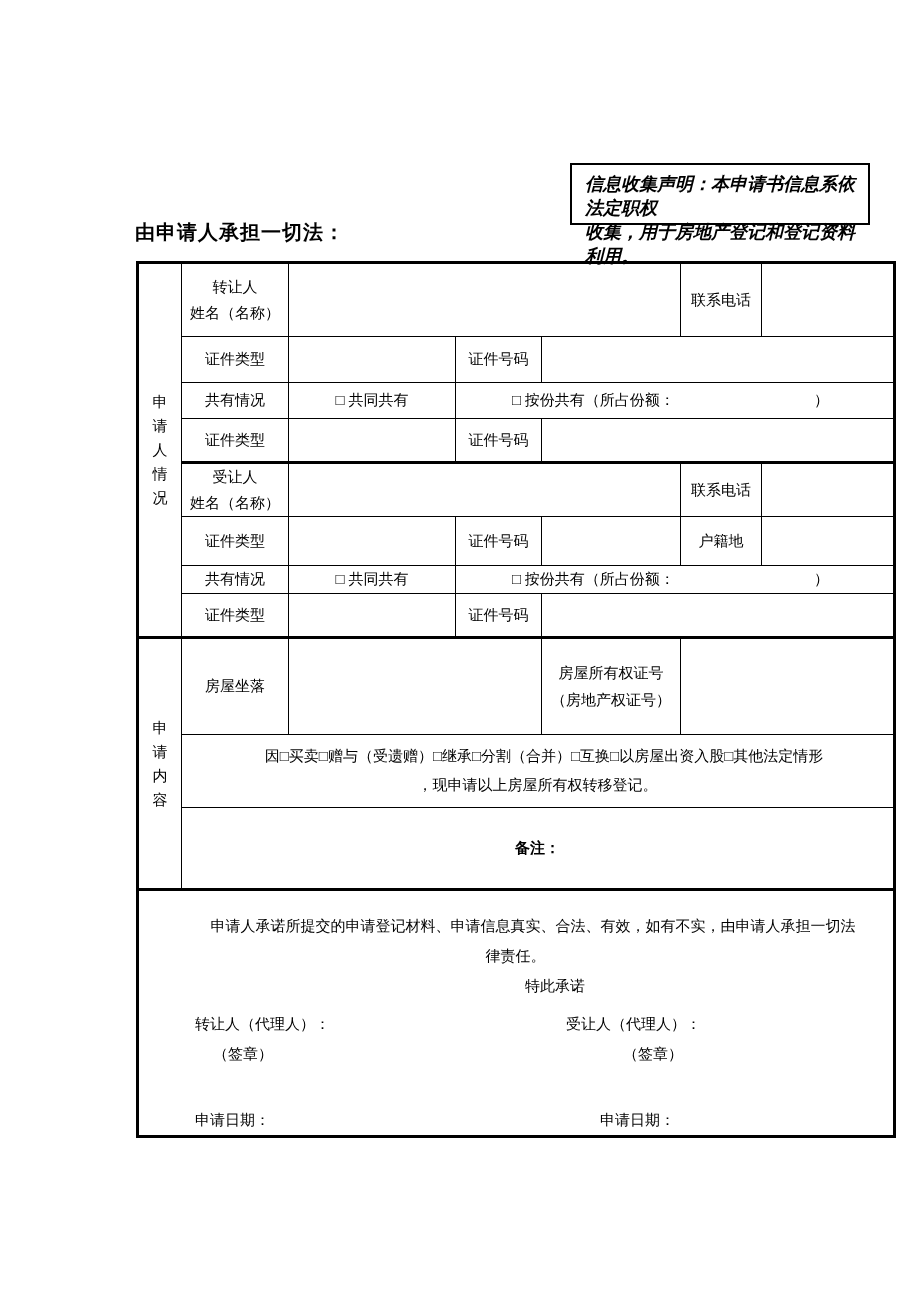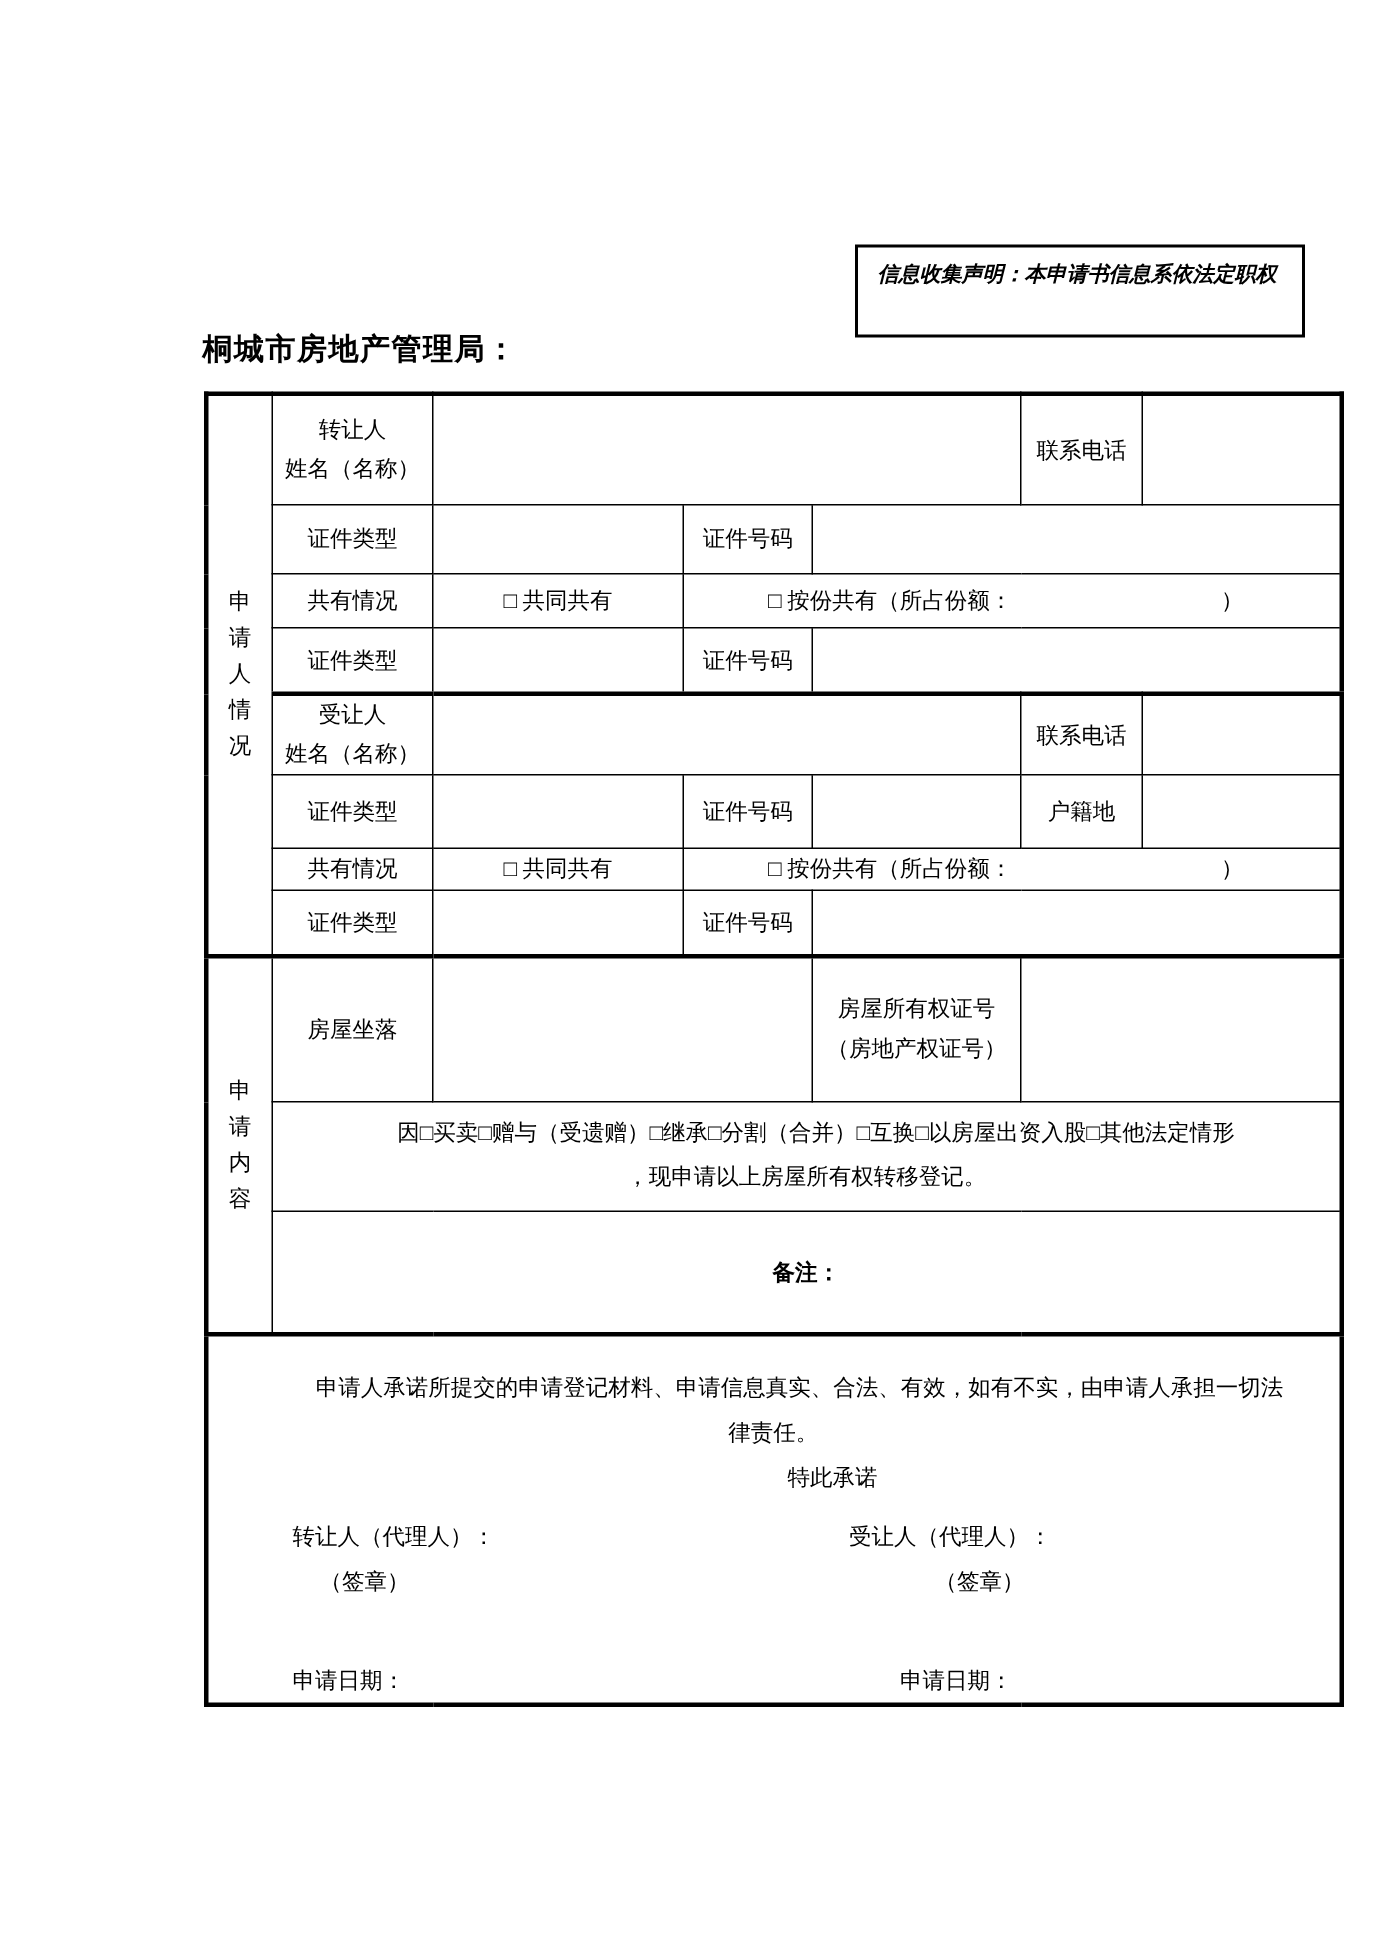--- a/index.html
+++ b/index.html
@@ -18,7 +18,7 @@
     position:absolute;left:570px;top:163px;width:300px;height:62px;
     border:2px solid #000;box-sizing:border-box;
     padding:7px 6px 16px 13px;
-    font-size:14px;font-weight:bold;font-style:italic;line-height:24px;
+    font-size:18px;font-weight:bold;font-style:italic;line-height:24px;
   }
   .salutation{
     position:absolute;left:135px;top:219px;

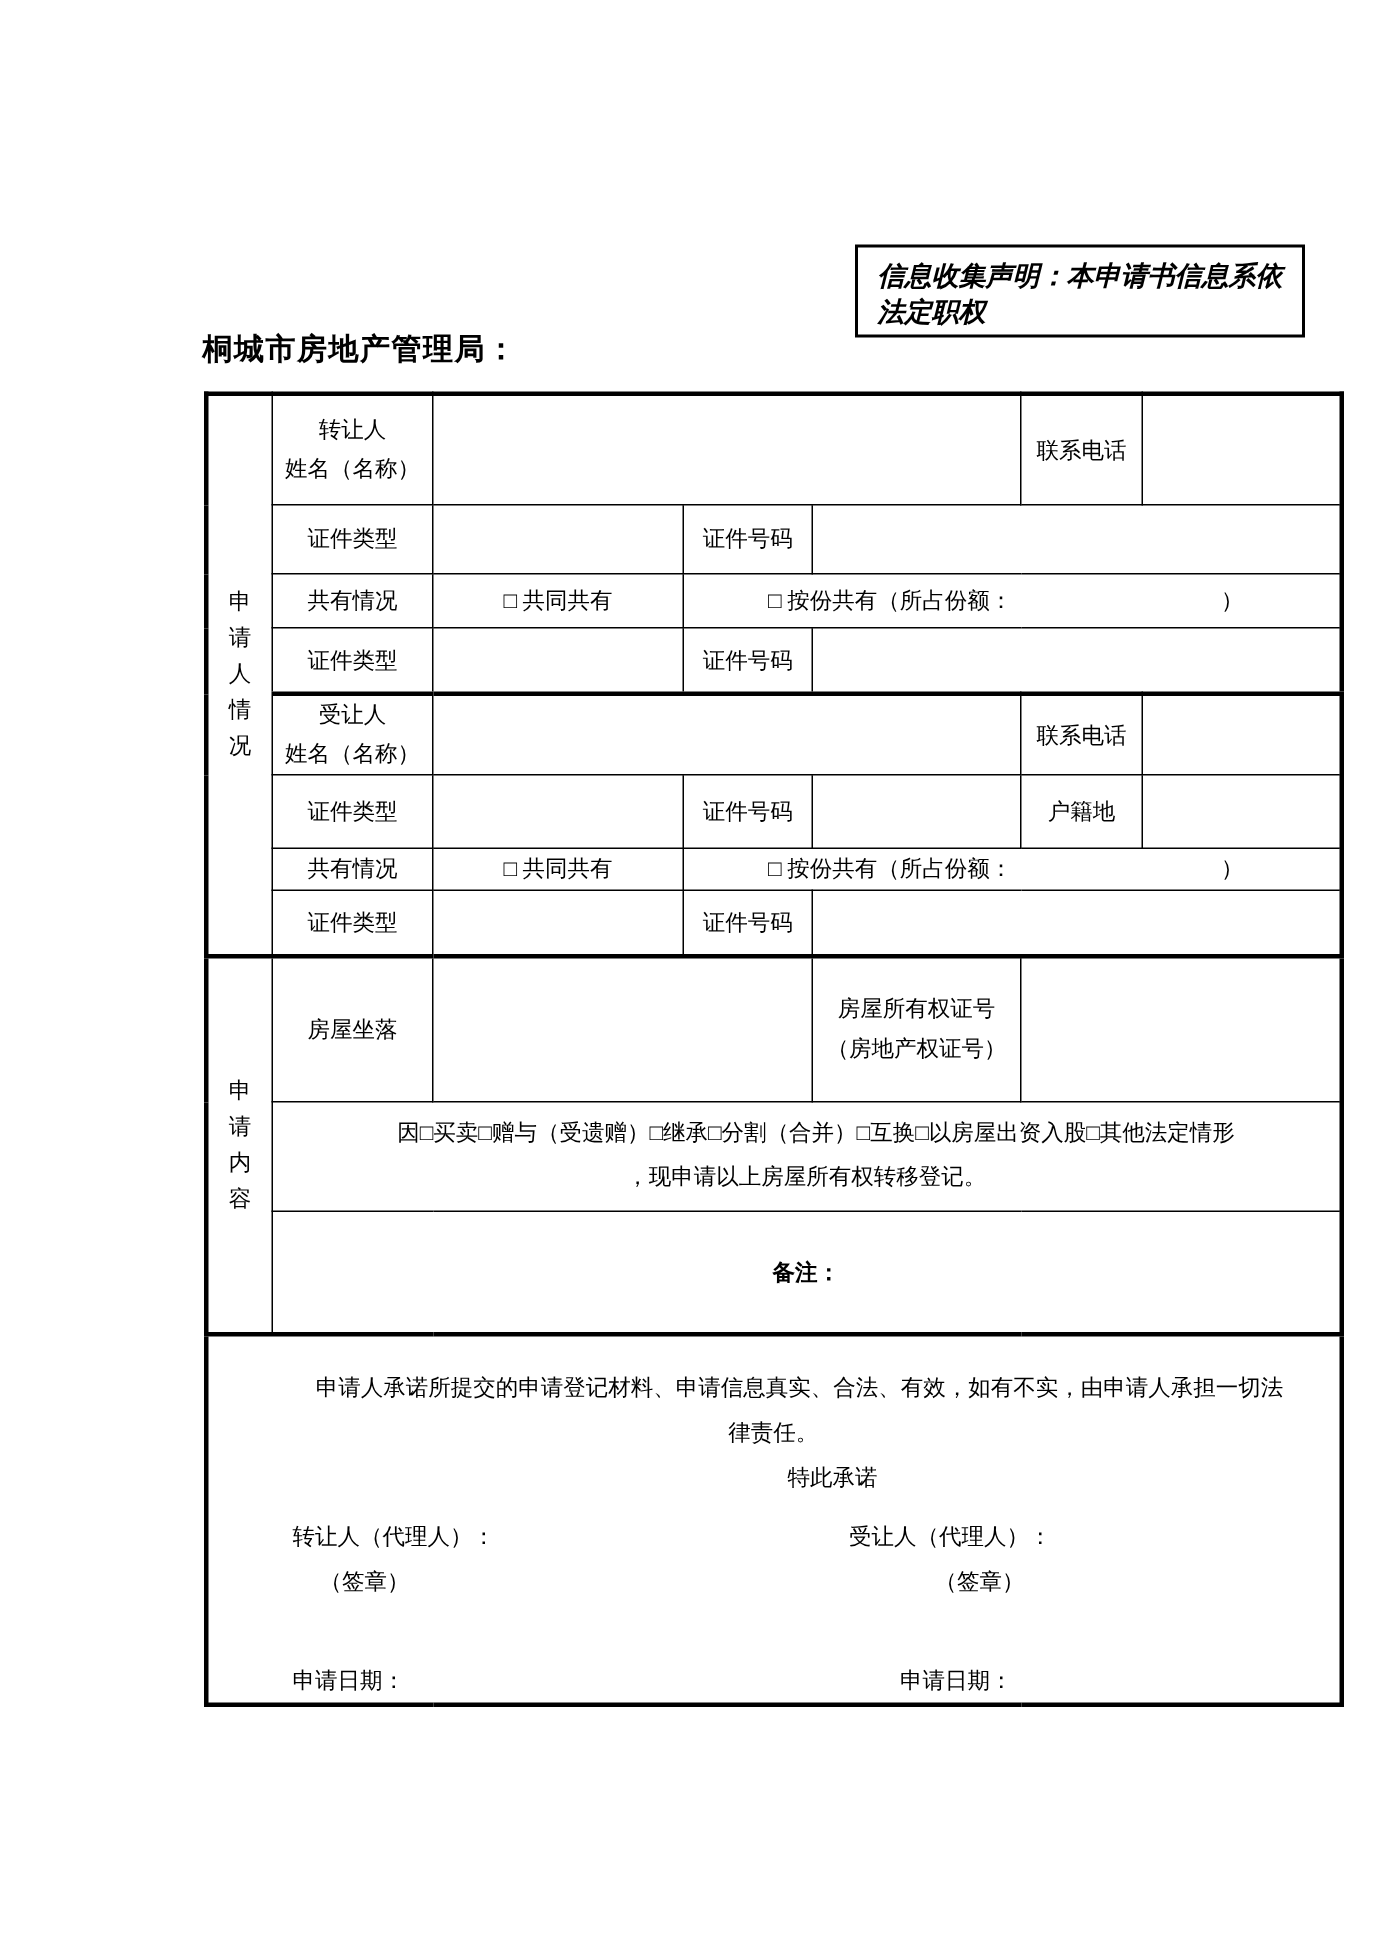--- a/index.html
+++ b/index.html
@@ -66,7 +66,7 @@
     <div>信息收集声明：本申请书信息系依法定职权</div>
   </div>
 
-  <div class="salutation">桐城市房地产管理局：</div>
+  <div class="salutation">由申请人承担一切法：</div>
 
   <table class="form">
     <colgroup>

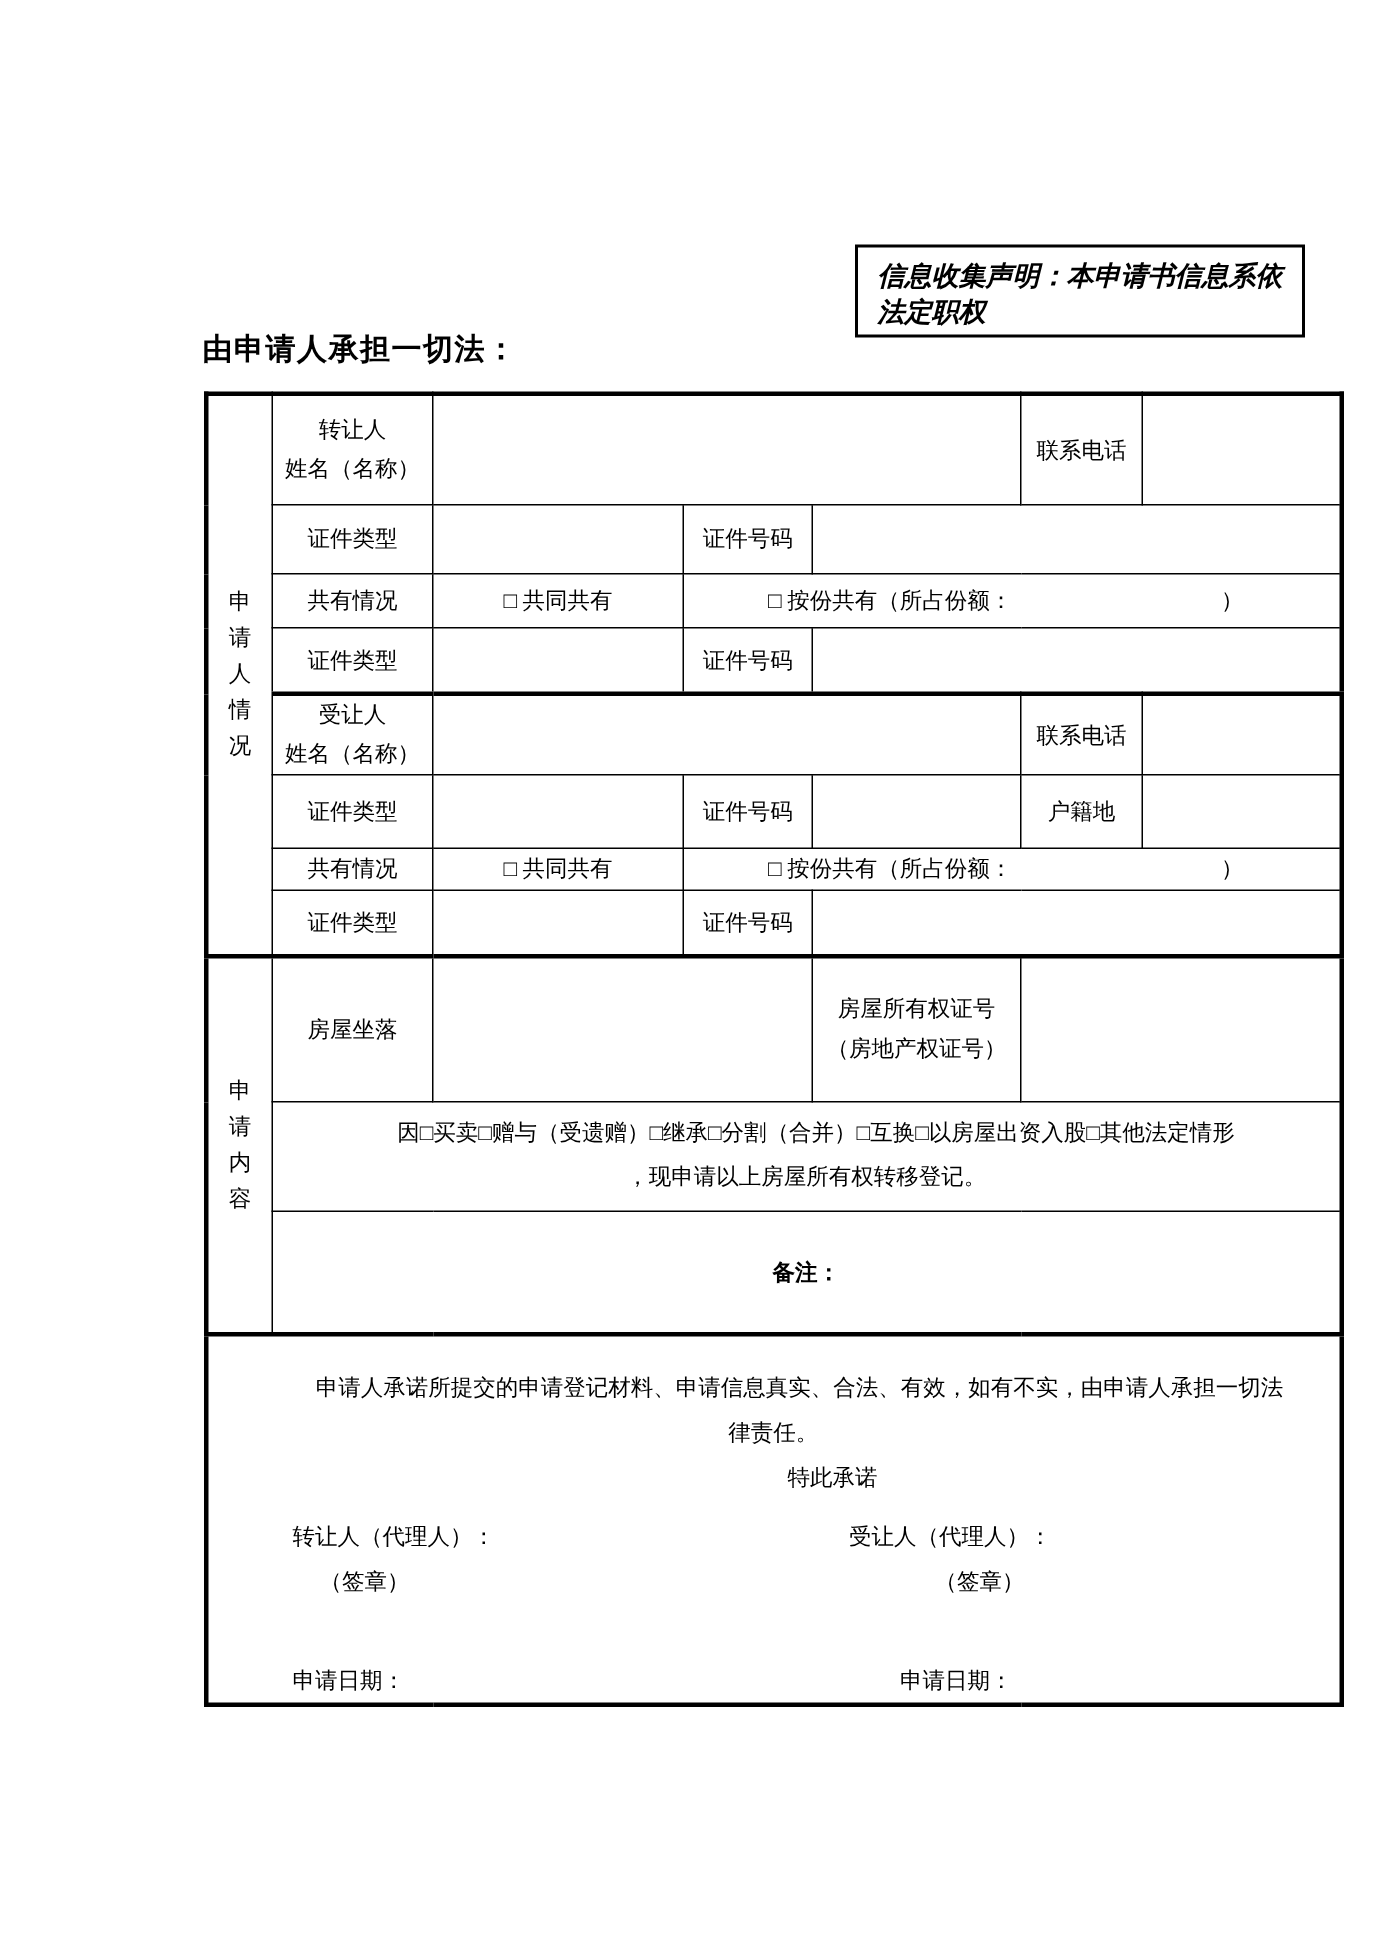--- a/index.html
+++ b/index.html
@@ -64,6 +64,7 @@
 
   <div class="notice-box">
     <div>信息收集声明：本申请书信息系依法定职权</div>
+    <div>收集，用于房地产登记和登记资料利用。</div>
   </div>
 
   <div class="salutation">由申请人承担一切法：</div>

